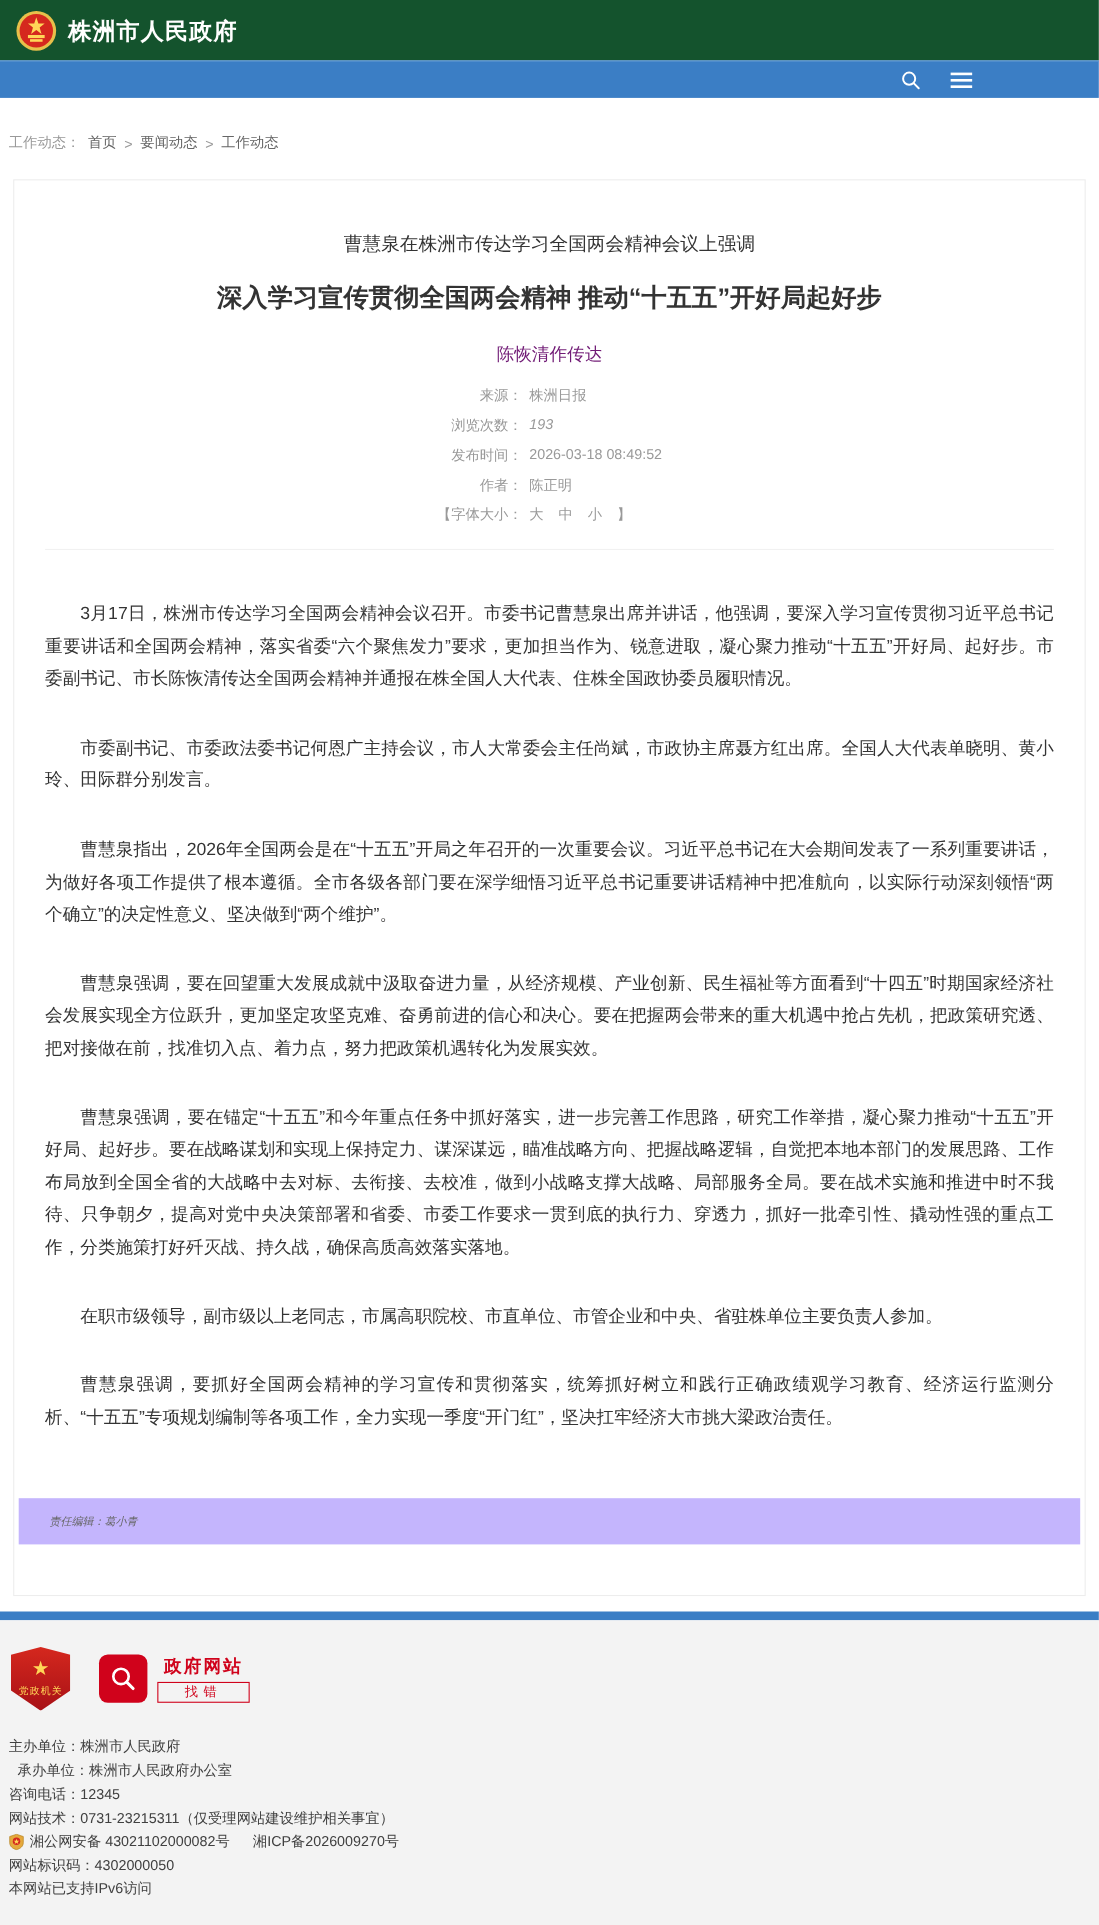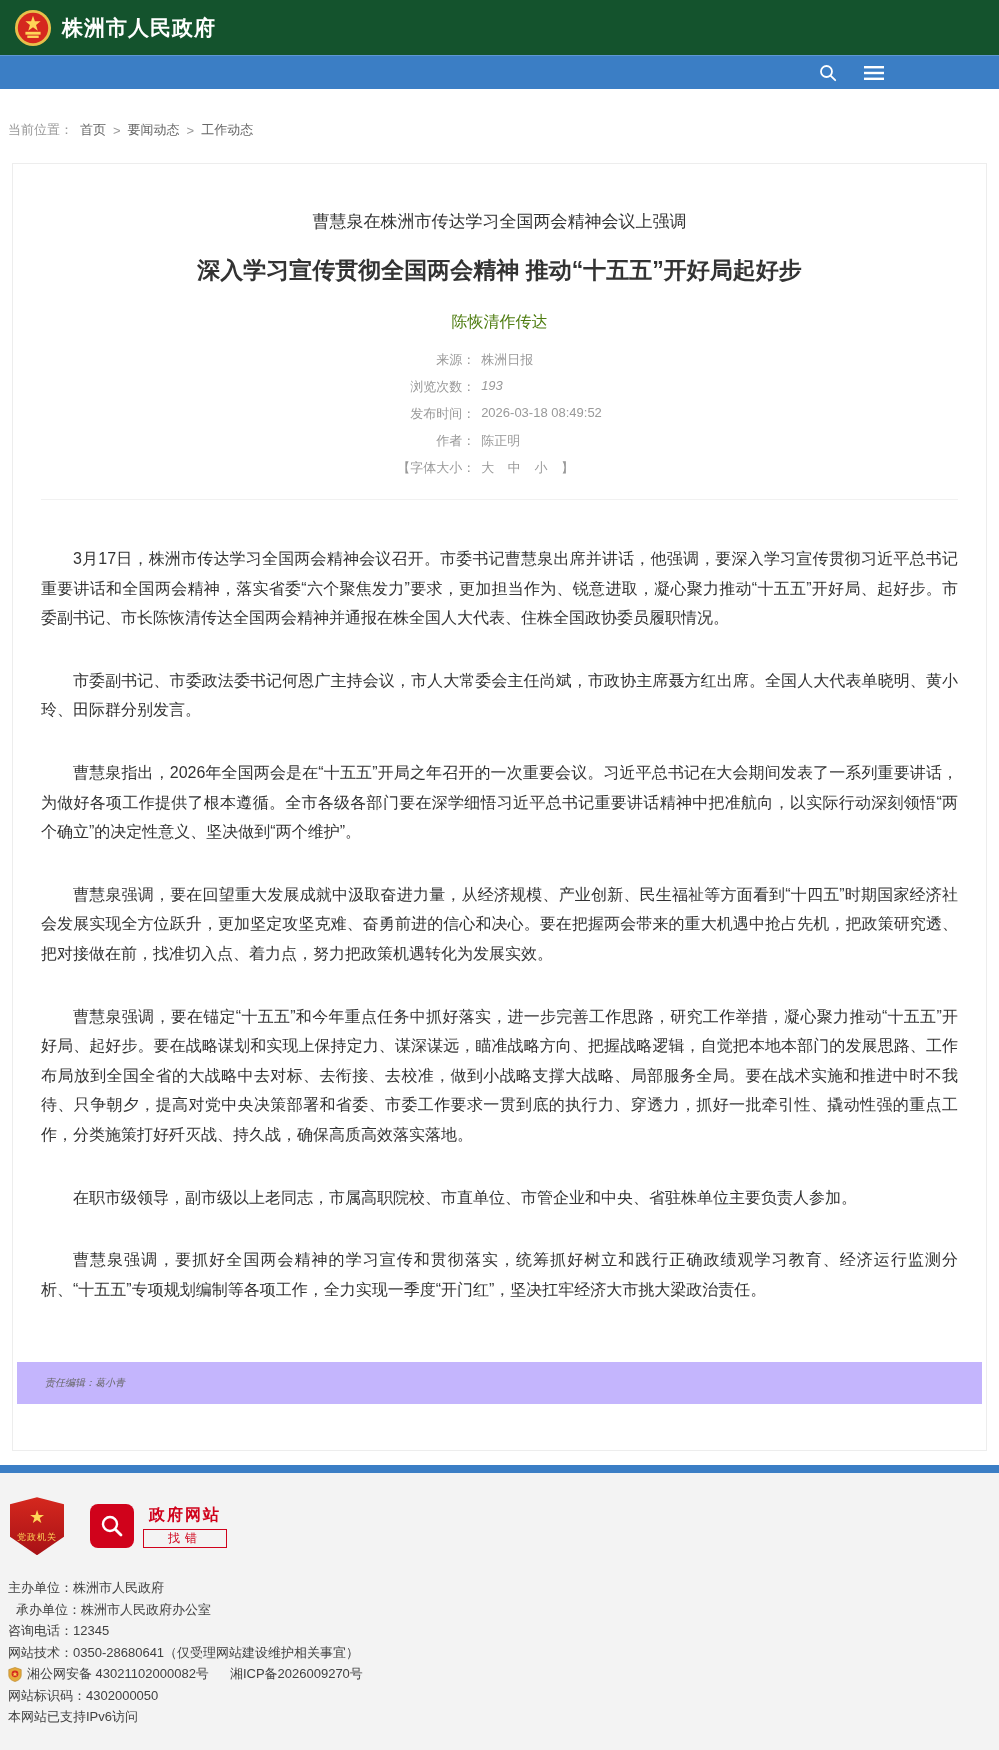--- a/index.html
+++ b/index.html
@@ -109,7 +109,7 @@
 </div>
 
 <nav class="breadcrumb">
-  <span>当前位置：</span>
+  <span>工作动态：</span>
   <a>首页</a>
   <span class="crumb-sep">&gt;</span>
   <a>要闻动态</a>

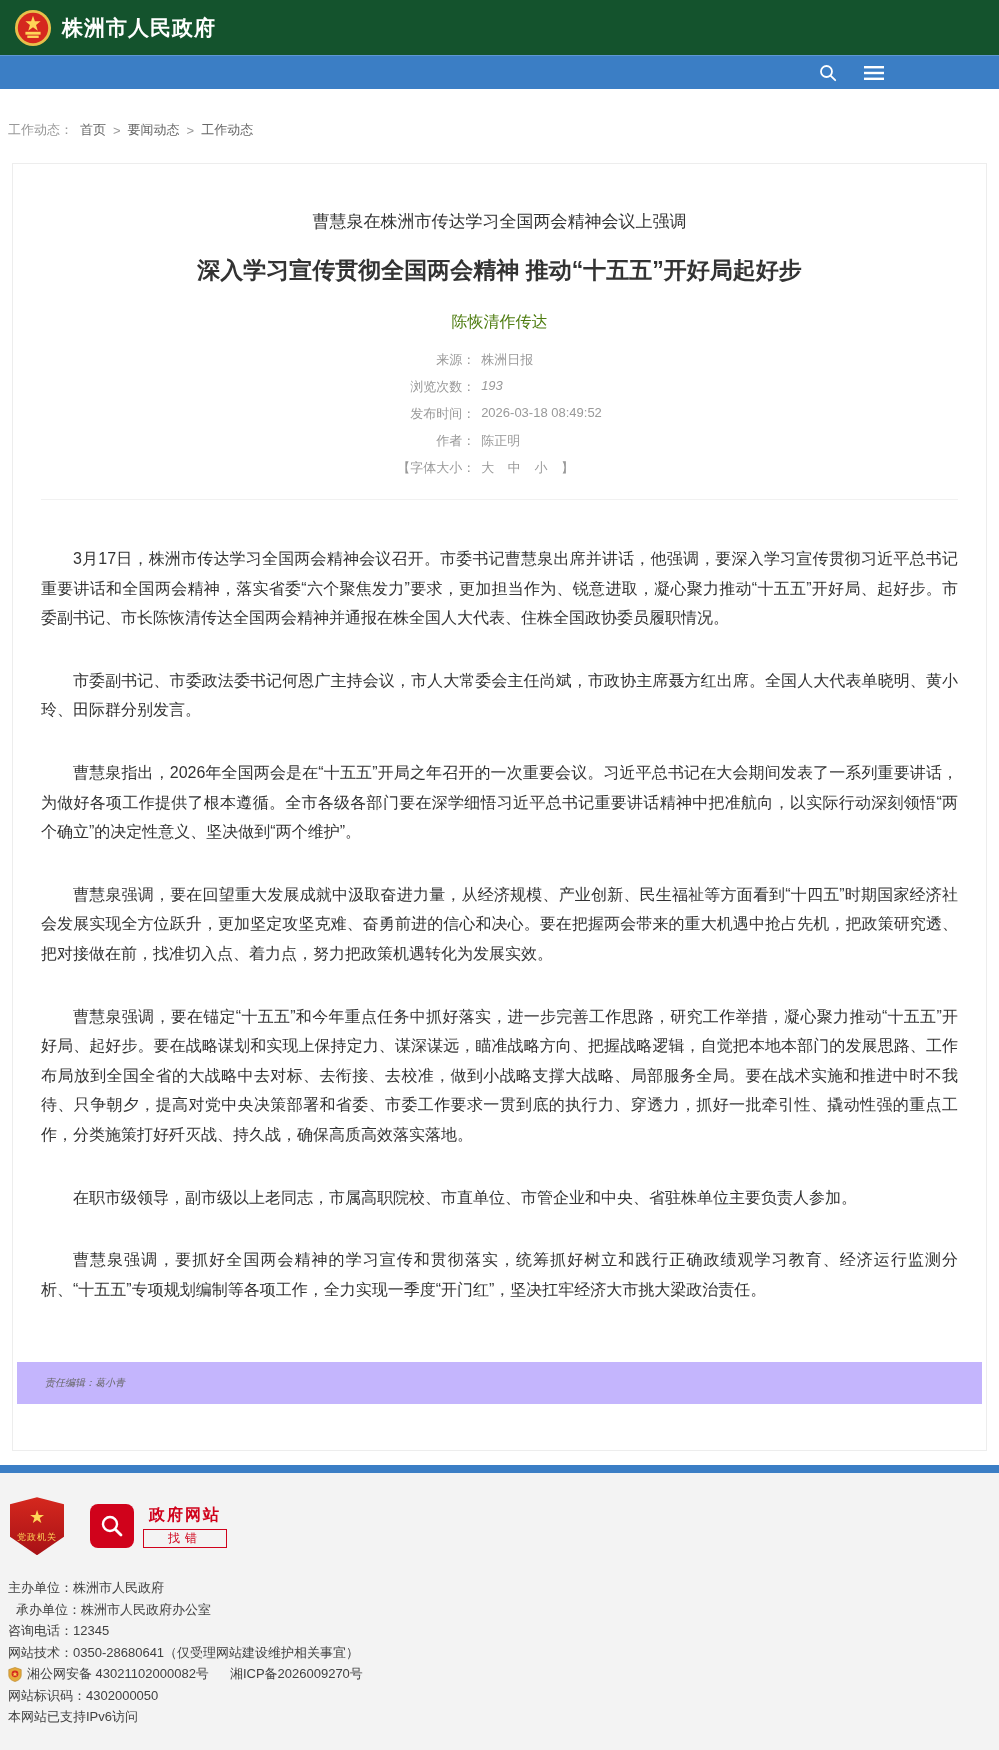--- a/index.html
+++ b/index.html
@@ -32,7 +32,7 @@
   .content-box { margin:24px 12px 0; background:#fff; border:1px solid #ededed; padding:46px 28px 0; }
   .pretitle { text-align:center; font-size:17px; font-weight:400; color:#333; margin-bottom:22px; }
   .title    { text-align:center; font-size:23px; font-weight:700; color:#333; margin-bottom:26px; }
-  .subtitle { text-align:center; font-size:16px; font-weight:400; color:#4d7c0f; margin-bottom:18px; }
+  .subtitle { text-align:center; font-size:16px; font-weight:400; color:#701a75; margin-bottom:18px; }
 
   .meta { display:grid; grid-template-columns:max-content max-content; gap:9px 6px;
     justify-content:center; font-size:13px; color:#999; margin-bottom:22px; }

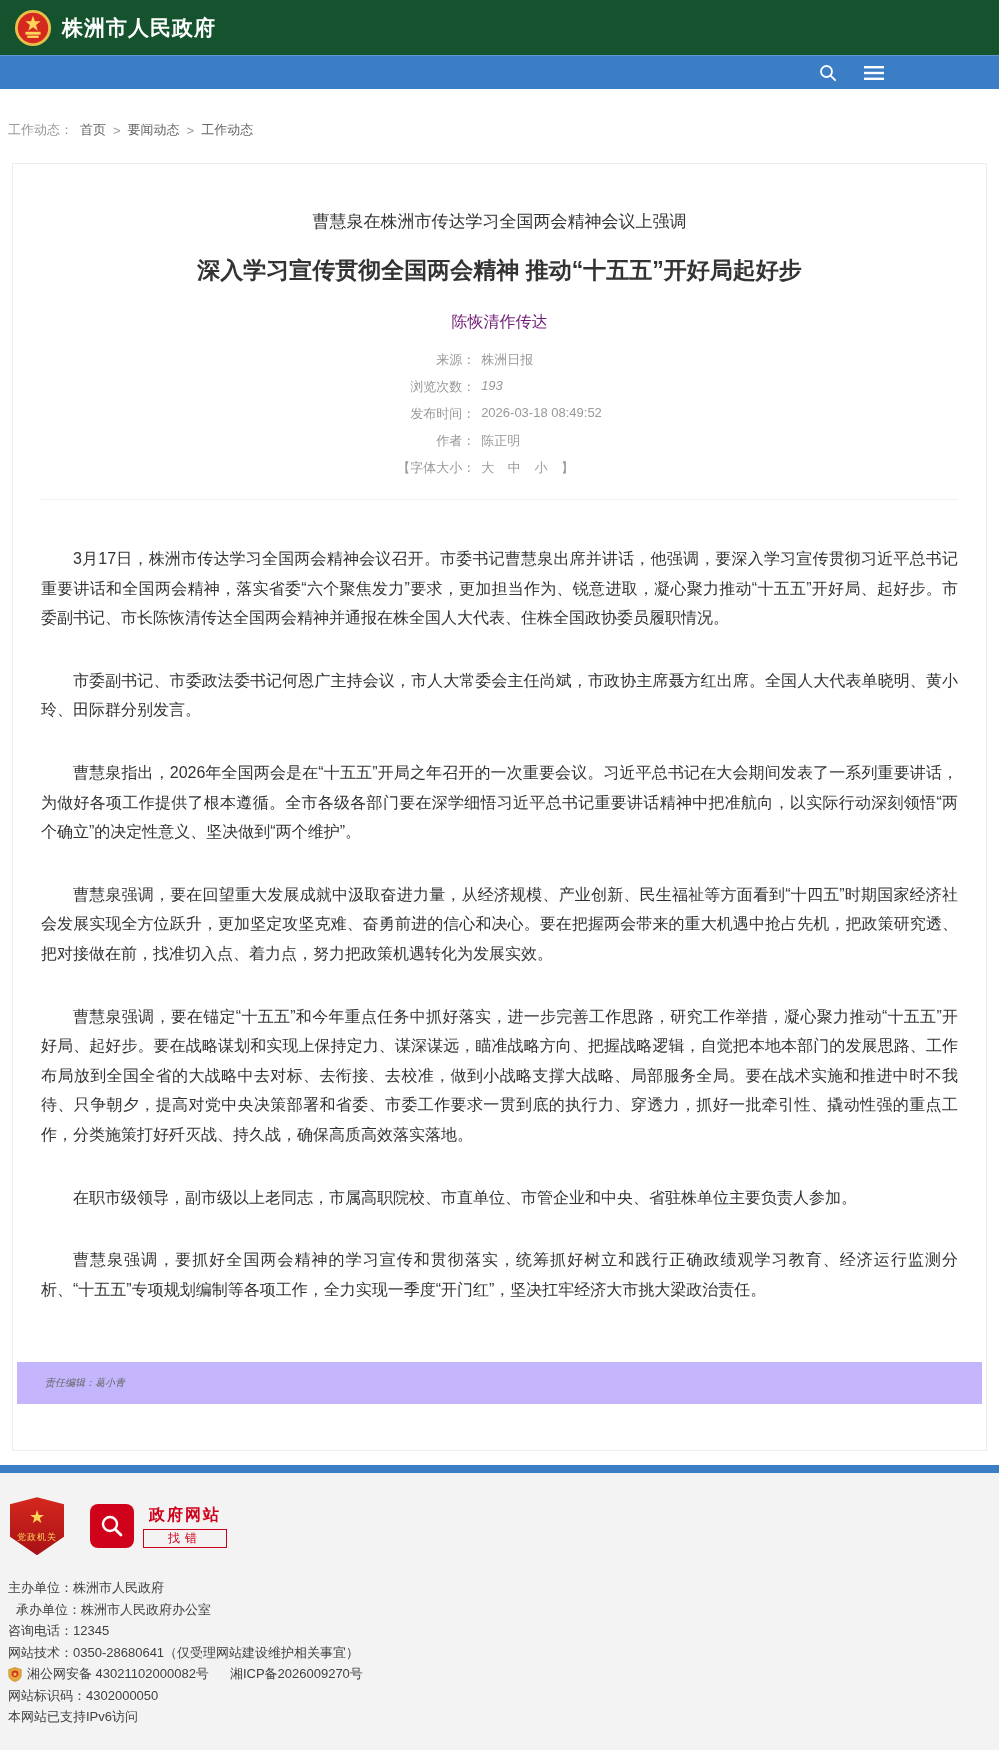--- a/index.html
+++ b/index.html
@@ -185,7 +185,7 @@
     <div>主办单位：株洲市人民政府</div>
     <div class="fl-indent">承办单位：株洲市人民政府办公室</div>
     <div>咨询电话：12345</div>
-    <div>网站技术：0350-28680641（仅受理网站建设维护相关事宜）</div>
+    <div>网站技术：0731-23215311（仅受理网站建设维护相关事宜）</div>
     <div class="security-line">
       <span class="police-icon">
         <svg width="14" height="15" viewBox="0 0 14 15">

